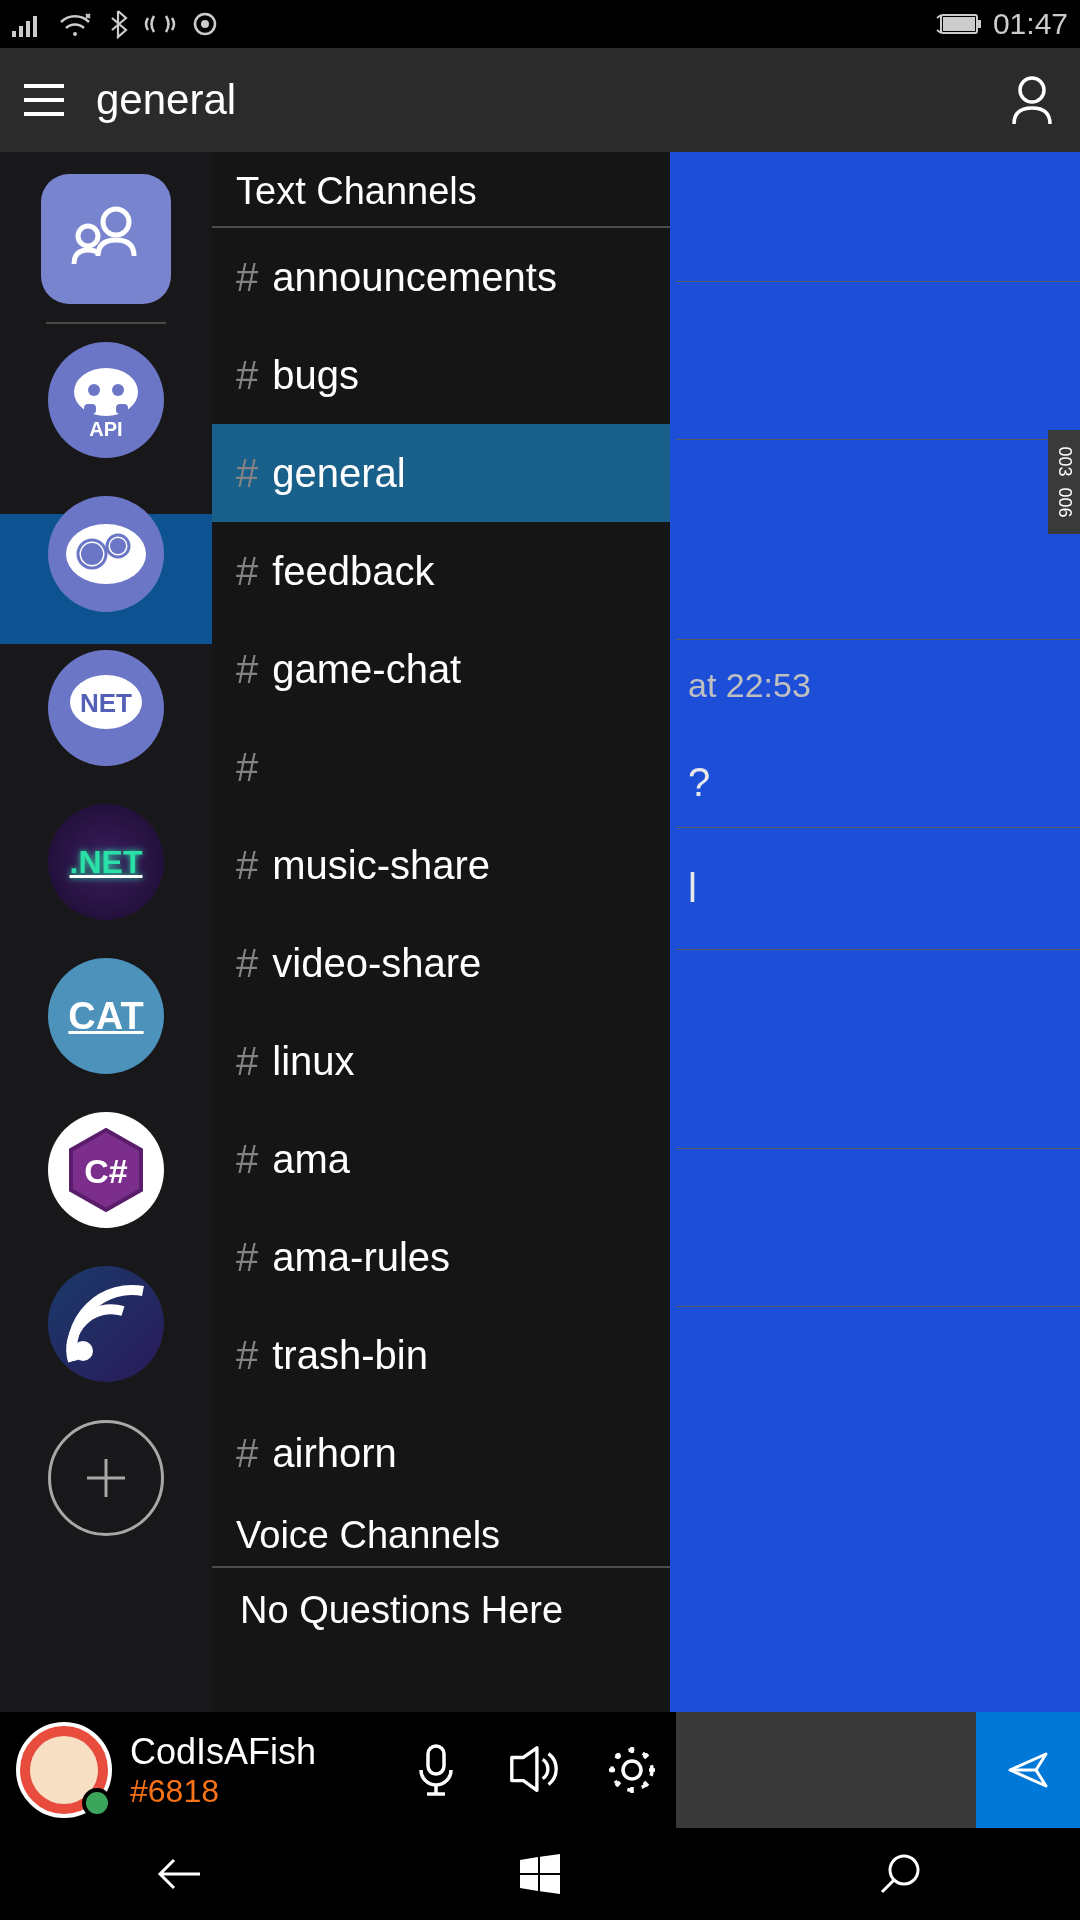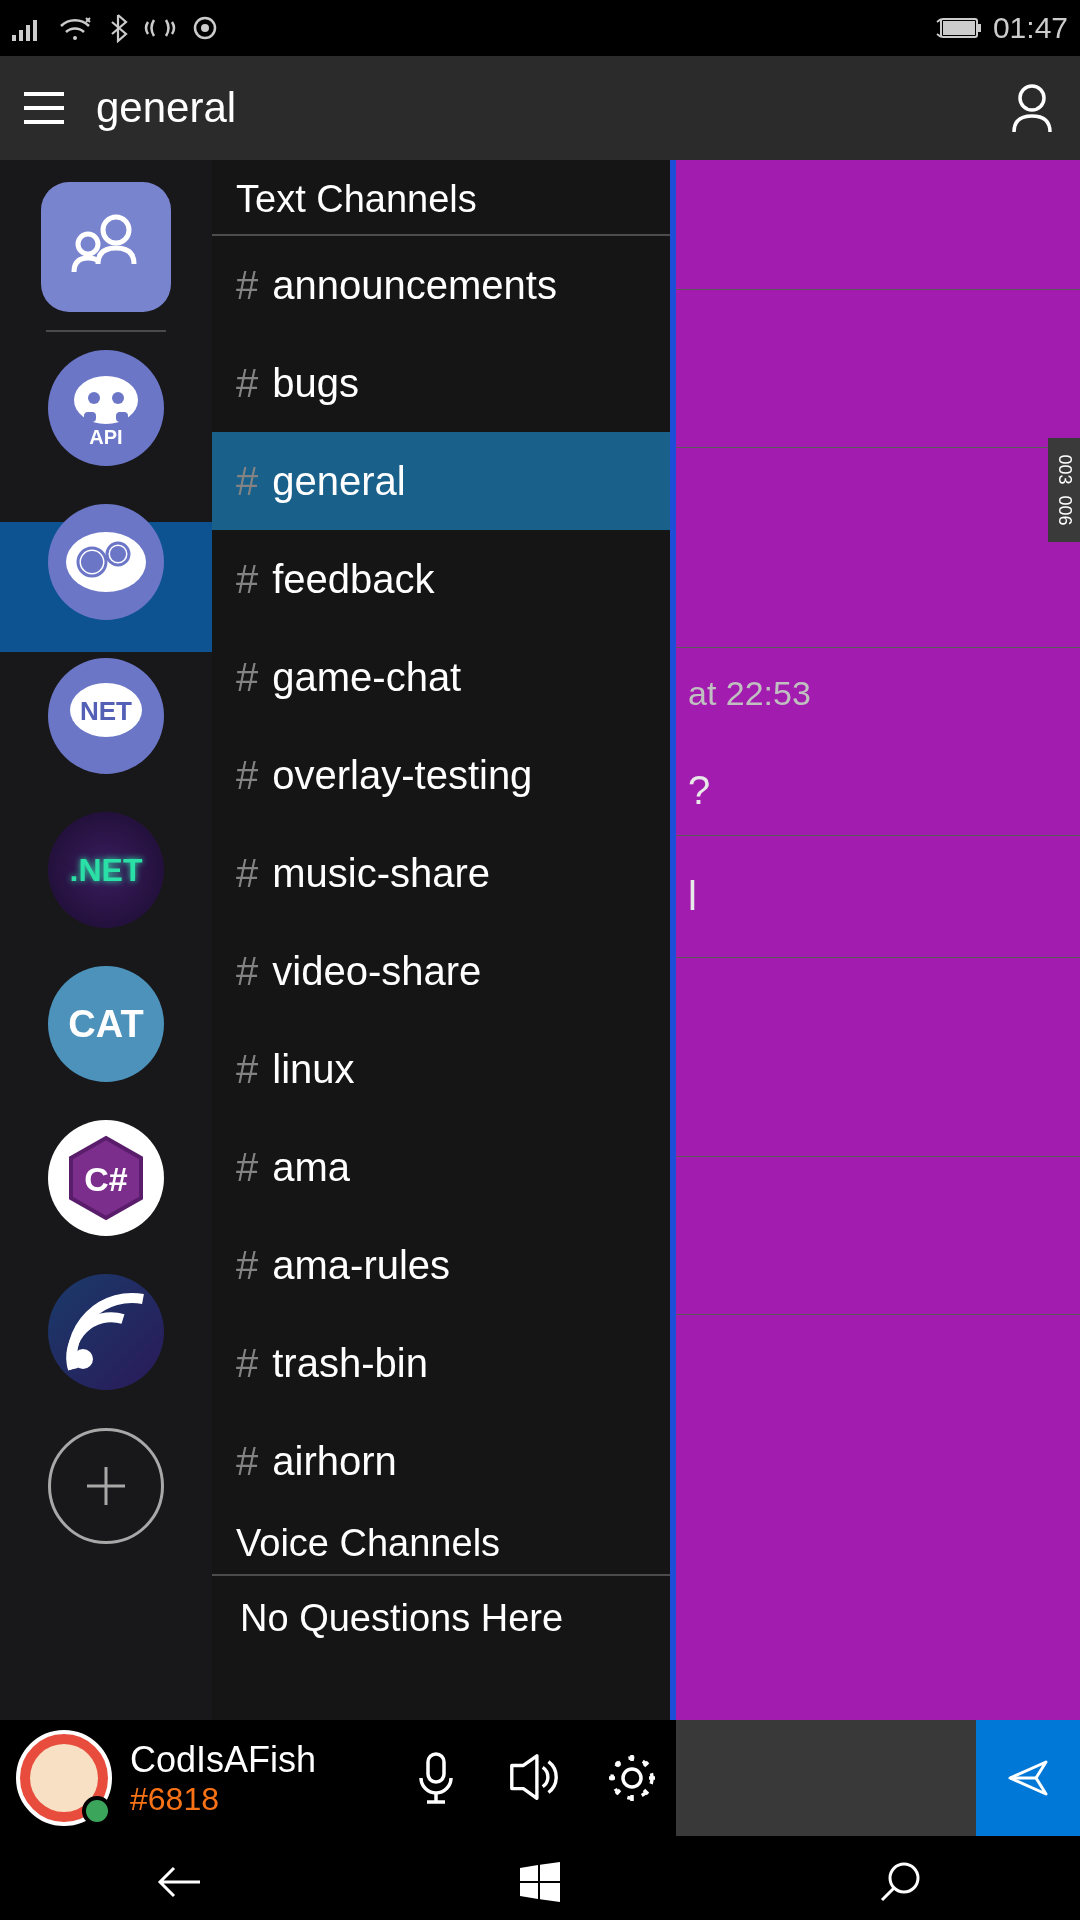--- a/index.html
+++ b/index.html
@@ -14,7 +14,7 @@
 
 
 .status-bar {
-  height: 56px;
+  height: 48px;
   display: flex;
   align-items: center;
   justify-content: space-between;

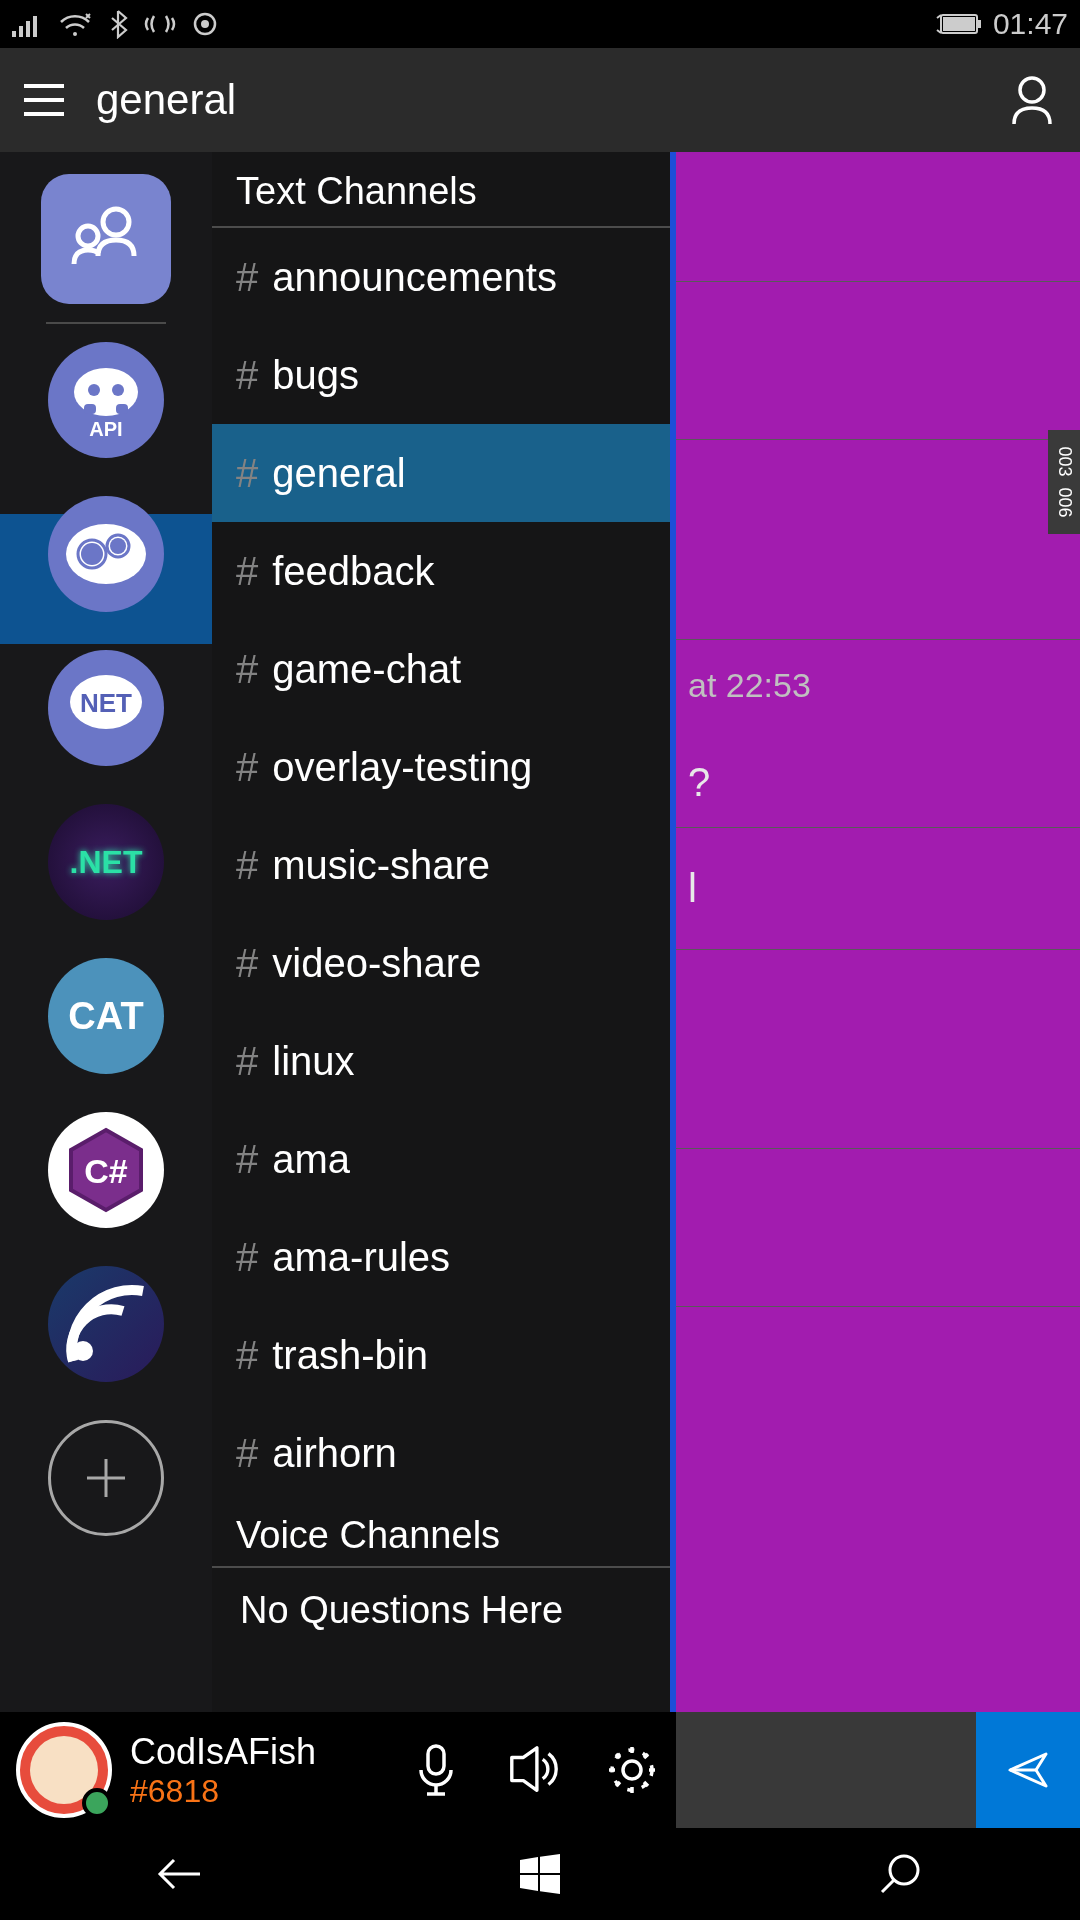--- a/index.html
+++ b/index.html
@@ -74,6 +74,7 @@
   align-items: center;
   padding-top: 22px;
   gap: 38px;
+  text-decoration: underline;
 }
 .server-btn {
   width: 116px; height: 116px;

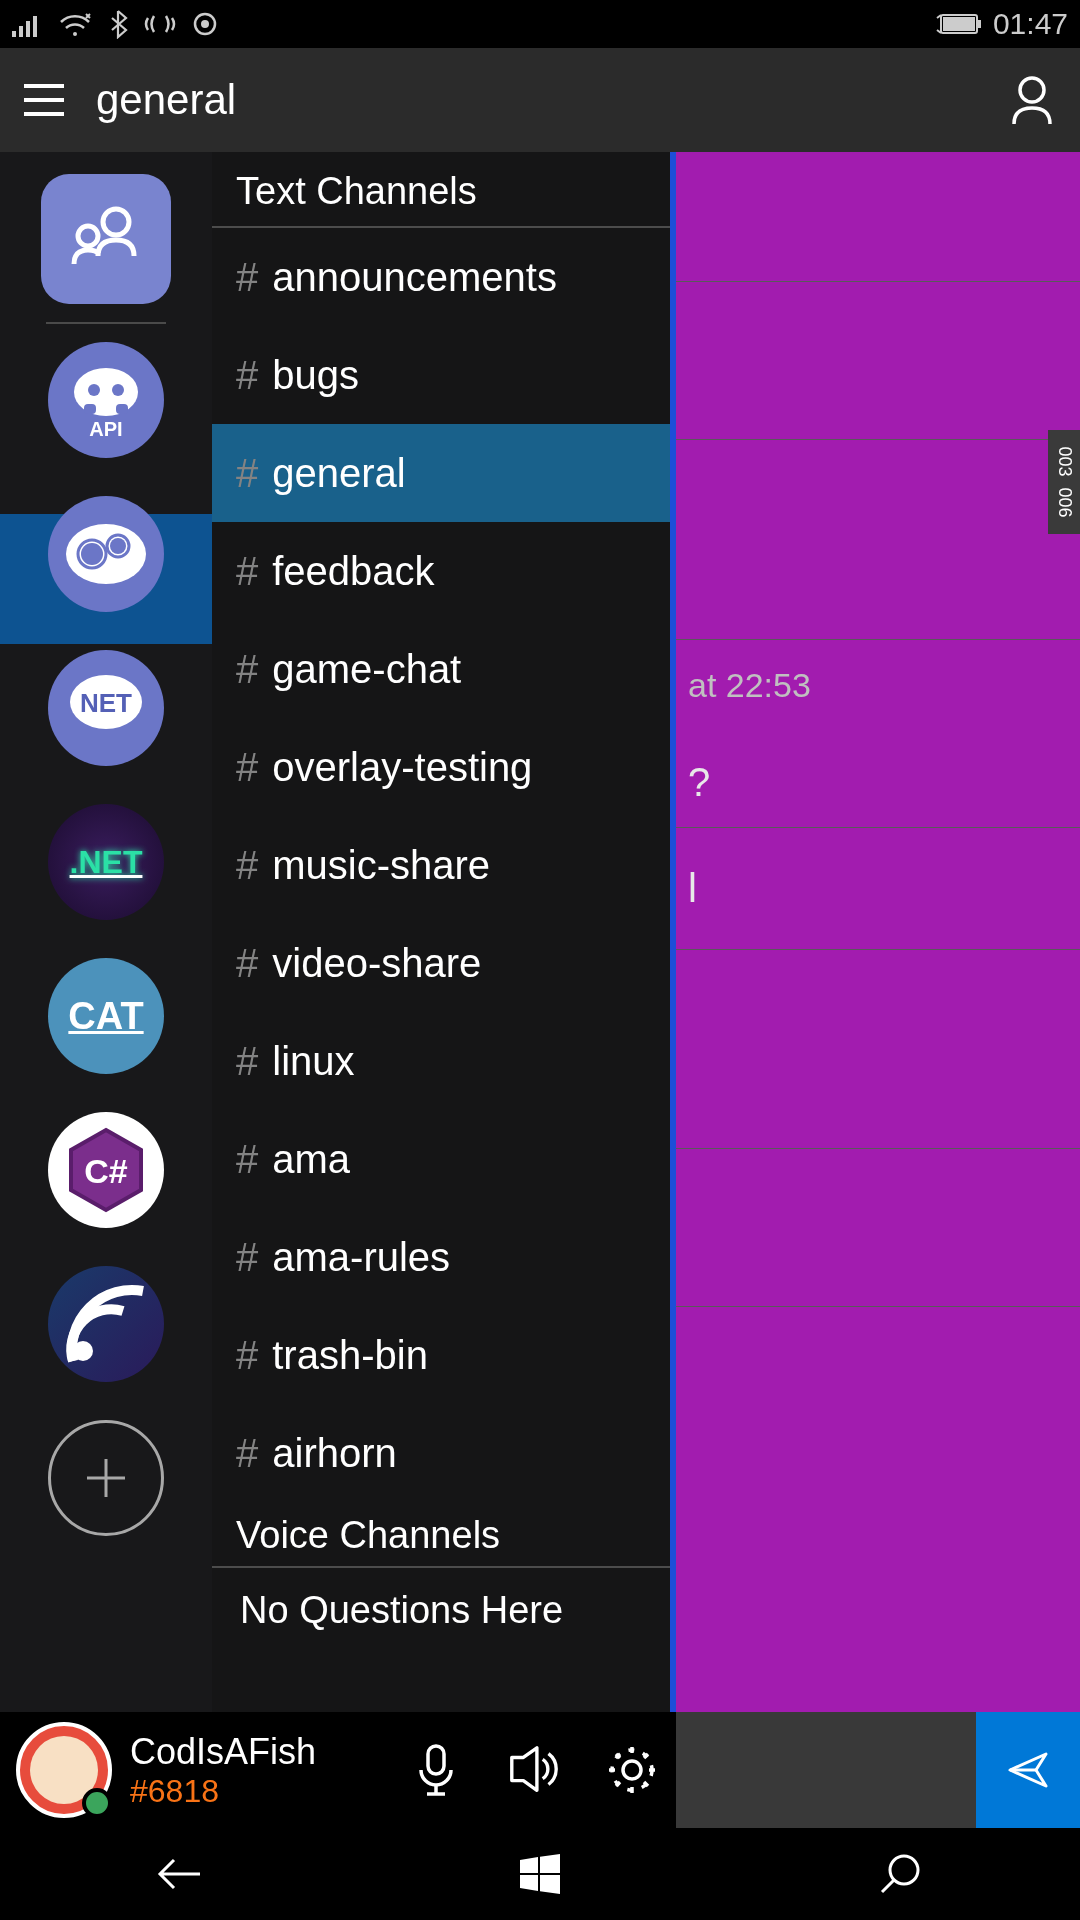--- a/index.html
+++ b/index.html
@@ -166,7 +166,7 @@
   top: 0;
   right: 0;
   height: 100%;
-  background:#a21caf;
+  background:#1d4ed8;
 }
 .msg-meta {
   font-size:34px;

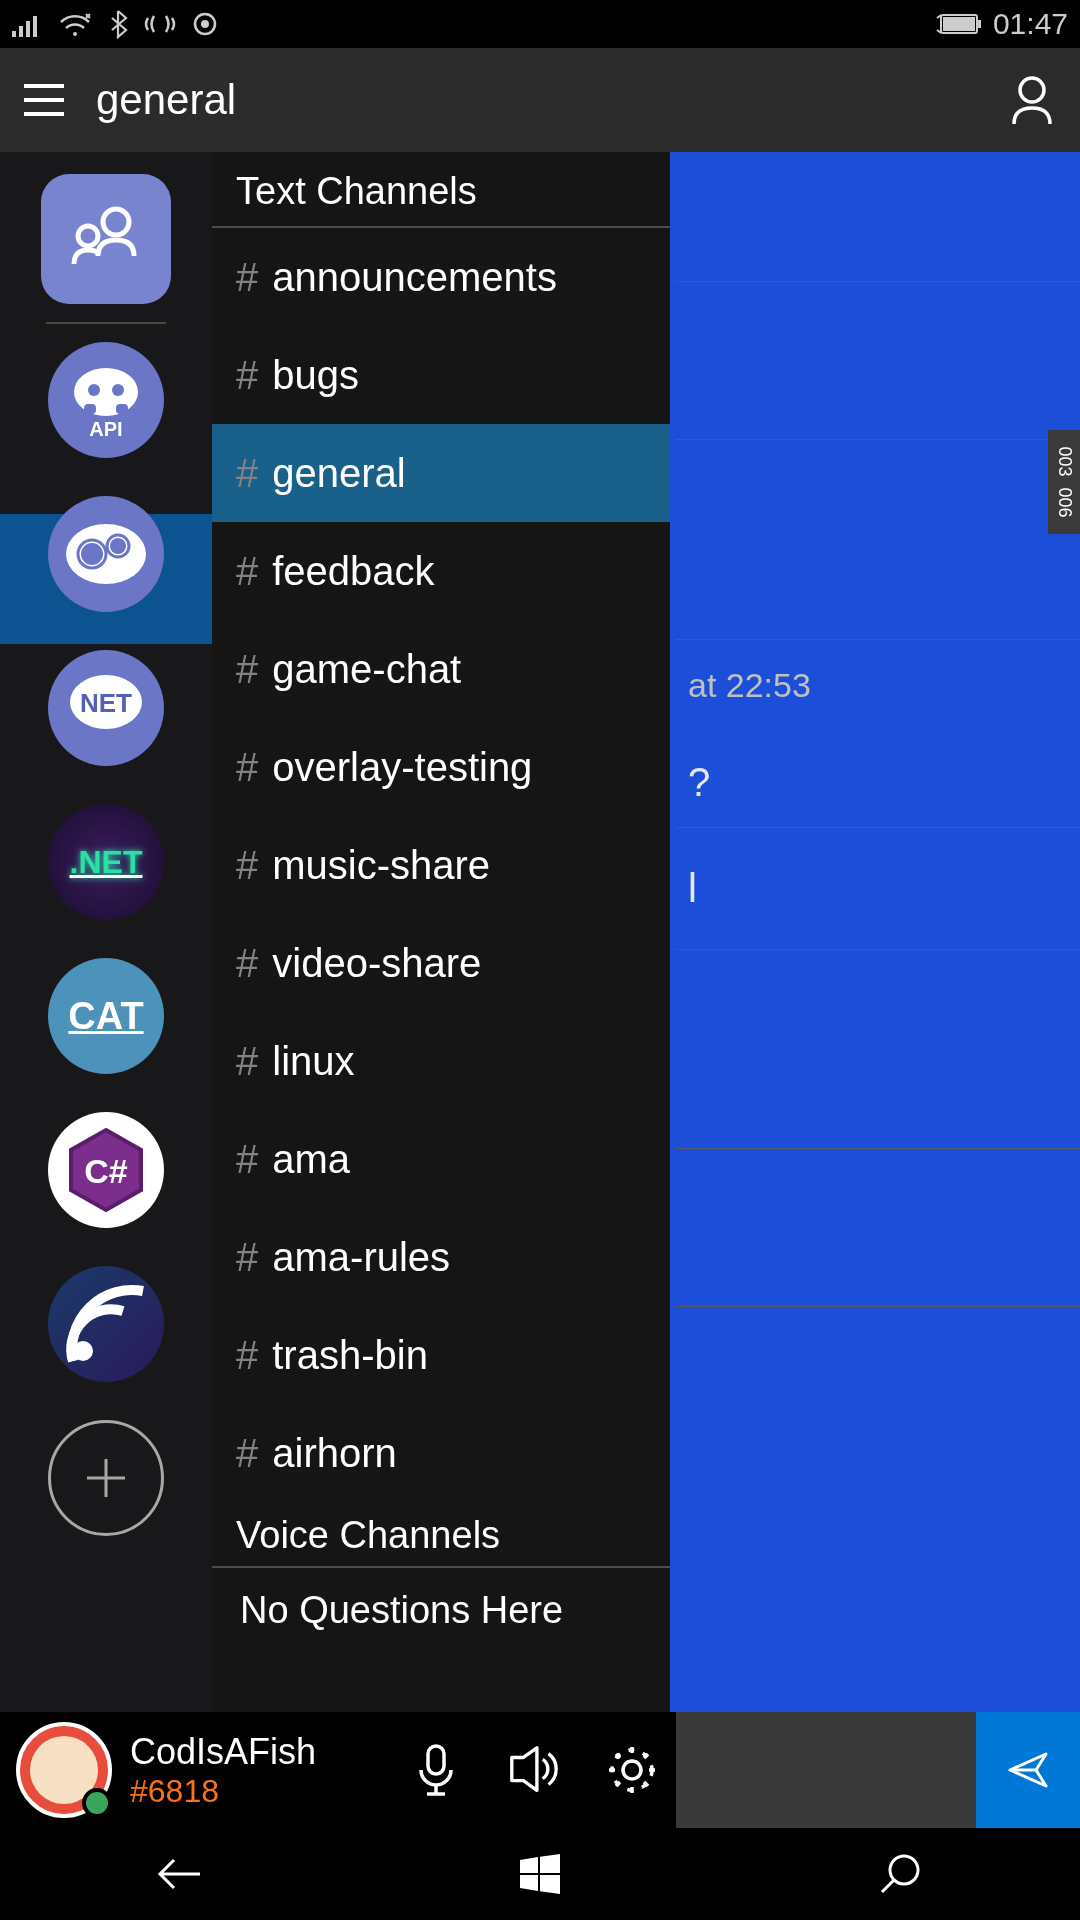--- a/index.html
+++ b/index.html
@@ -470,7 +470,6 @@
         </div>
         <div class="channel">
           <span class="hash">#</span>
-          <span>overlay-testing</span>
         </div>
         <div class="channel">
           <span class="hash">#</span>

